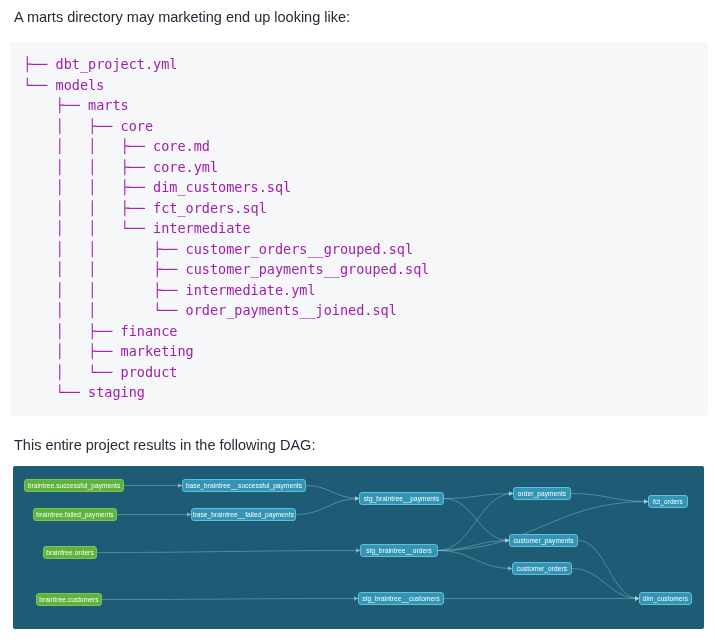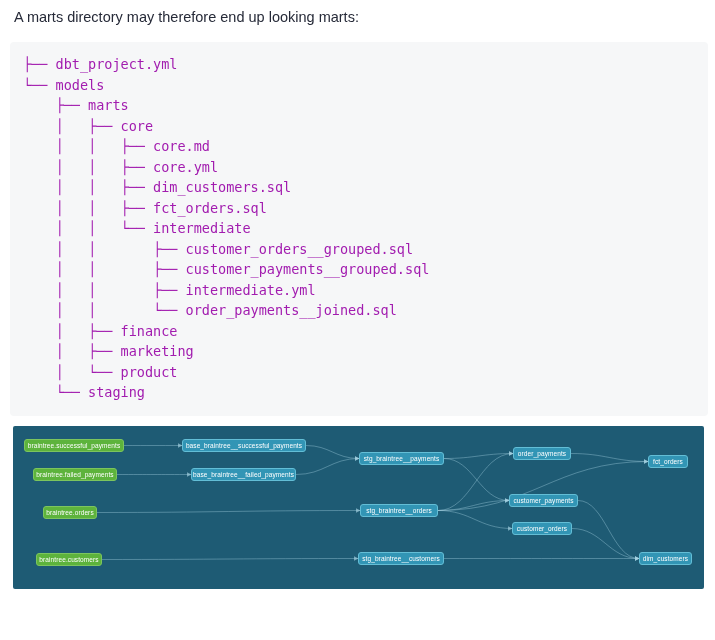--- a/index.html
+++ b/index.html
@@ -68,7 +68,7 @@
 
 <div class="page">
 
-  <p class="doc-text">A marts directory may therefore end up looking marts:</p>
+  <p class="doc-text">A marts directory may marketing end up looking like:</p>
 
   <pre class="code-block">├── dbt_project.yml
 └── models

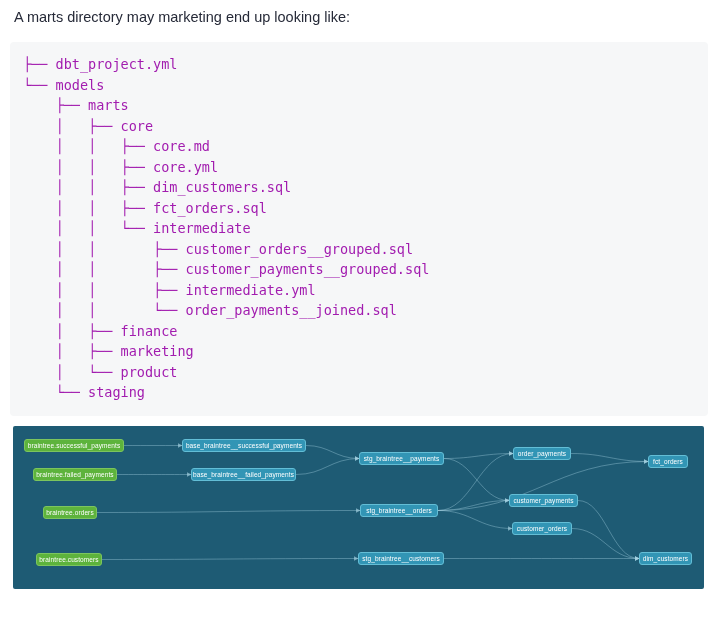--- a/index.html
+++ b/index.html
@@ -88,6 +88,7 @@
     │   └── product
     └── staging</pre>
 
+  <p class="doc-text second">This entire project results in the following DAG:</p>
 
   <div class="dag-wrap" style="background: rgb(30, 91, 116);">
       <svg width="691" height="163" viewBox="0 0 691 163">

